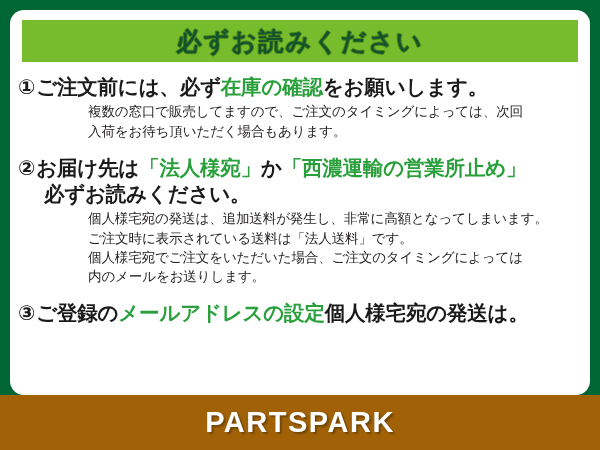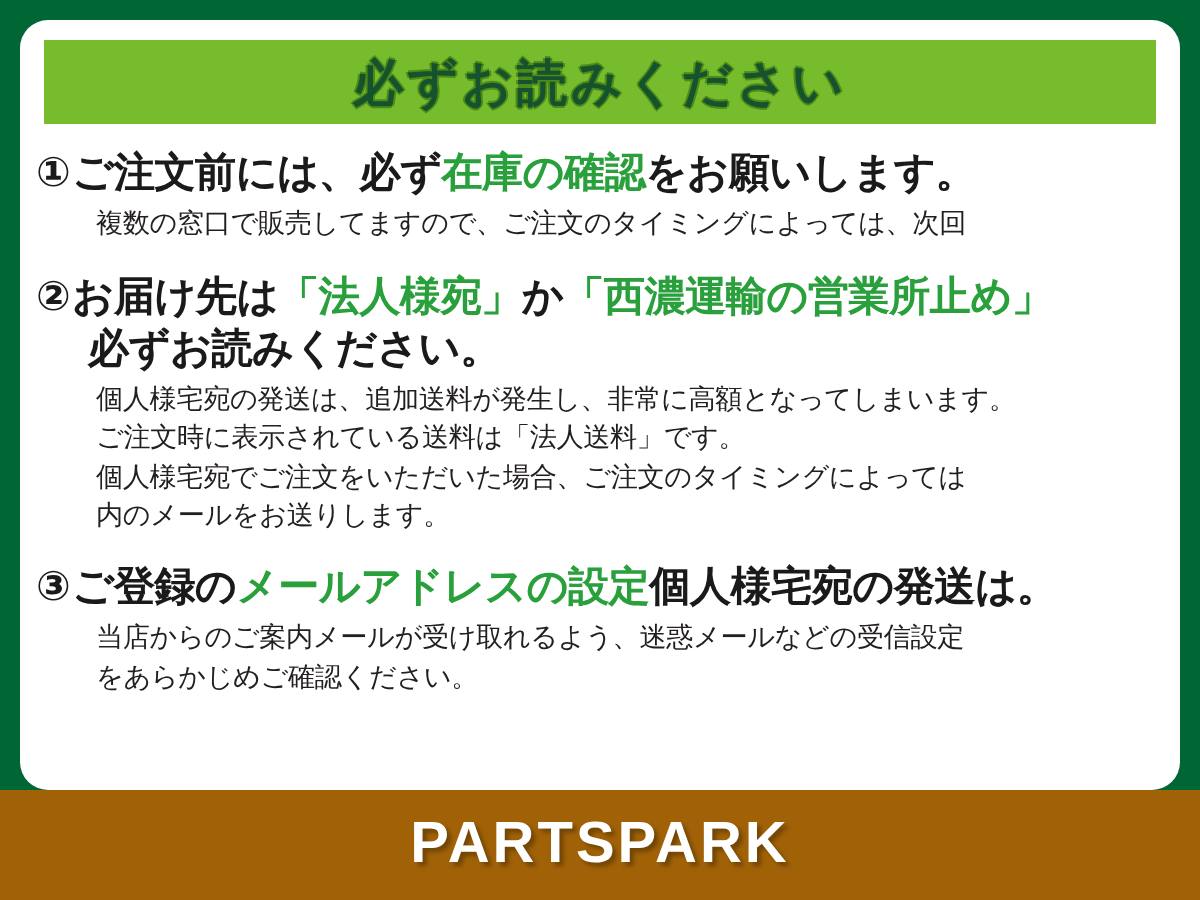--- a/index.html
+++ b/index.html
@@ -82,7 +82,7 @@
     margin:2px 0 0 30px;
     letter-spacing:-0.2px;
   }
-  .item-sub div { white-space:nowrap; }
+  .item-sub div { white-space:nowrap;margin-left:40px; }
 
   .indent-cont { margin-left:26px; }
 </style>

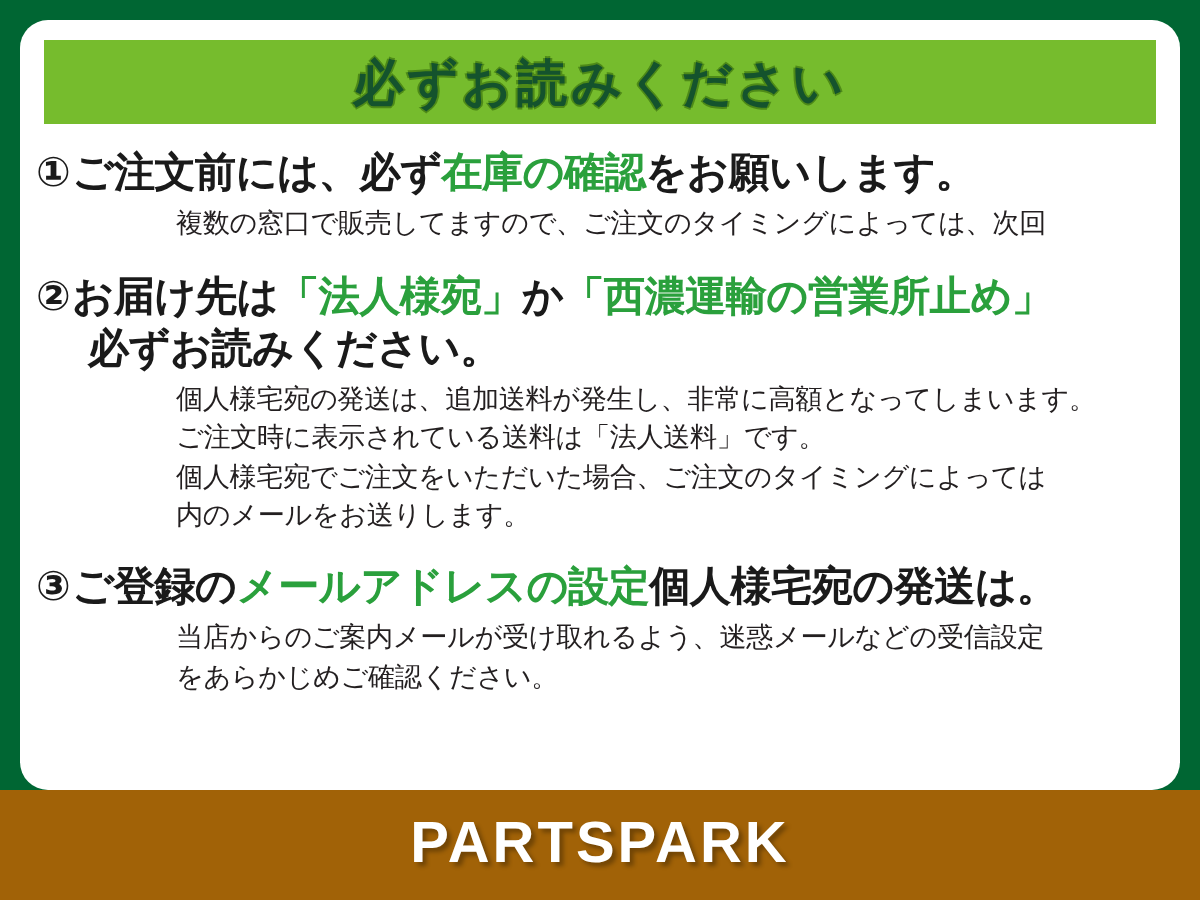--- a/index.html
+++ b/index.html
@@ -107,6 +107,7 @@
       </div>
       <div class="item-sub">
         <div>複数の窓口で販売してますので、ご注文のタイミングによっては、次回</div>
+        <div>入荷をお待ち頂いただく場合もあります。</div>
       </div>
     </div>
 

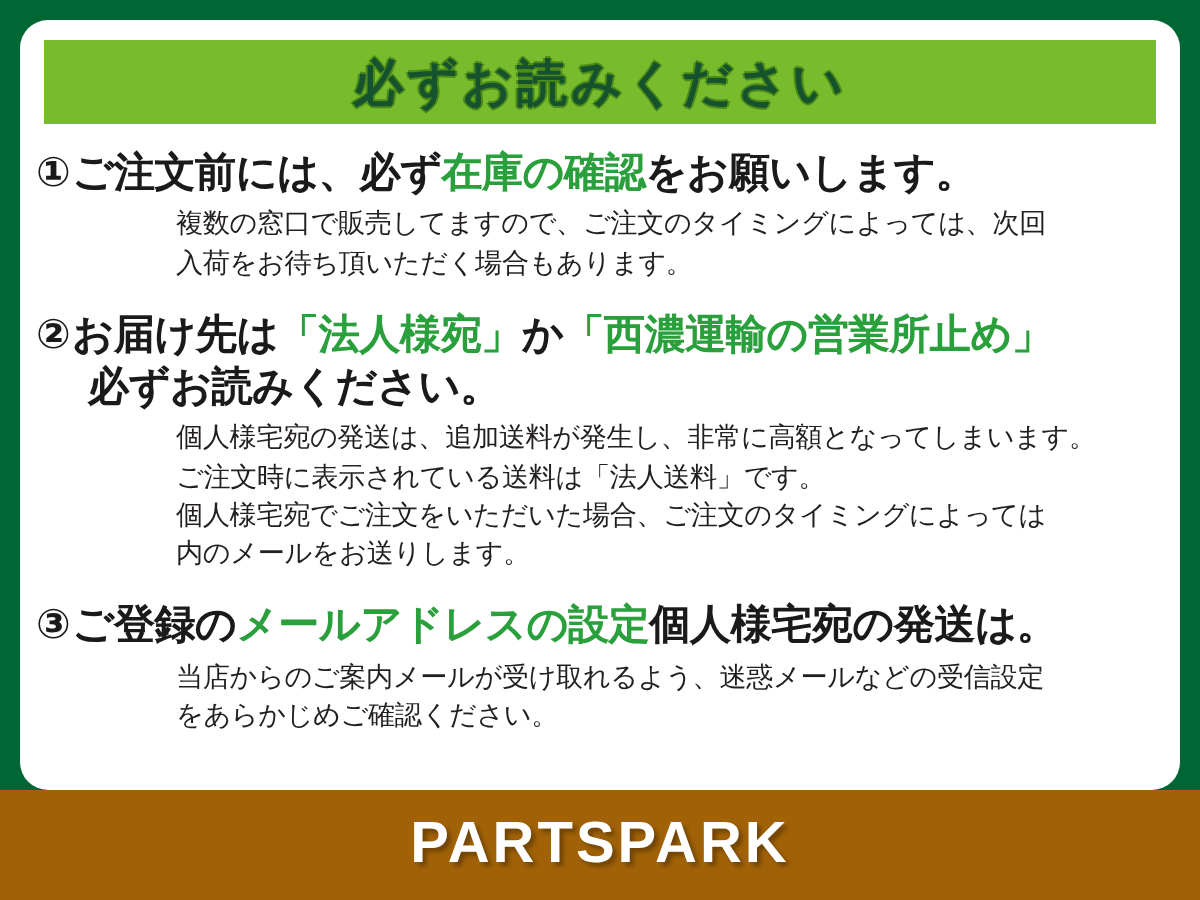--- a/index.html
+++ b/index.html
@@ -128,10 +128,6 @@
       <div class="item-head">
         <span class="num">③</span><span>ご登録の</span><span class="hl">メールアドレスの設定</span><span>個人様宅宛の発送は。</span>
       </div>
-      <div class="item-sub">
-        <div>当店からのご案内メールが受け取れるよう、迷惑メールなどの受信設定</div>
-        <div>をあらかじめご確認ください。</div>
-      </div>
     </div>
 
   </div>

